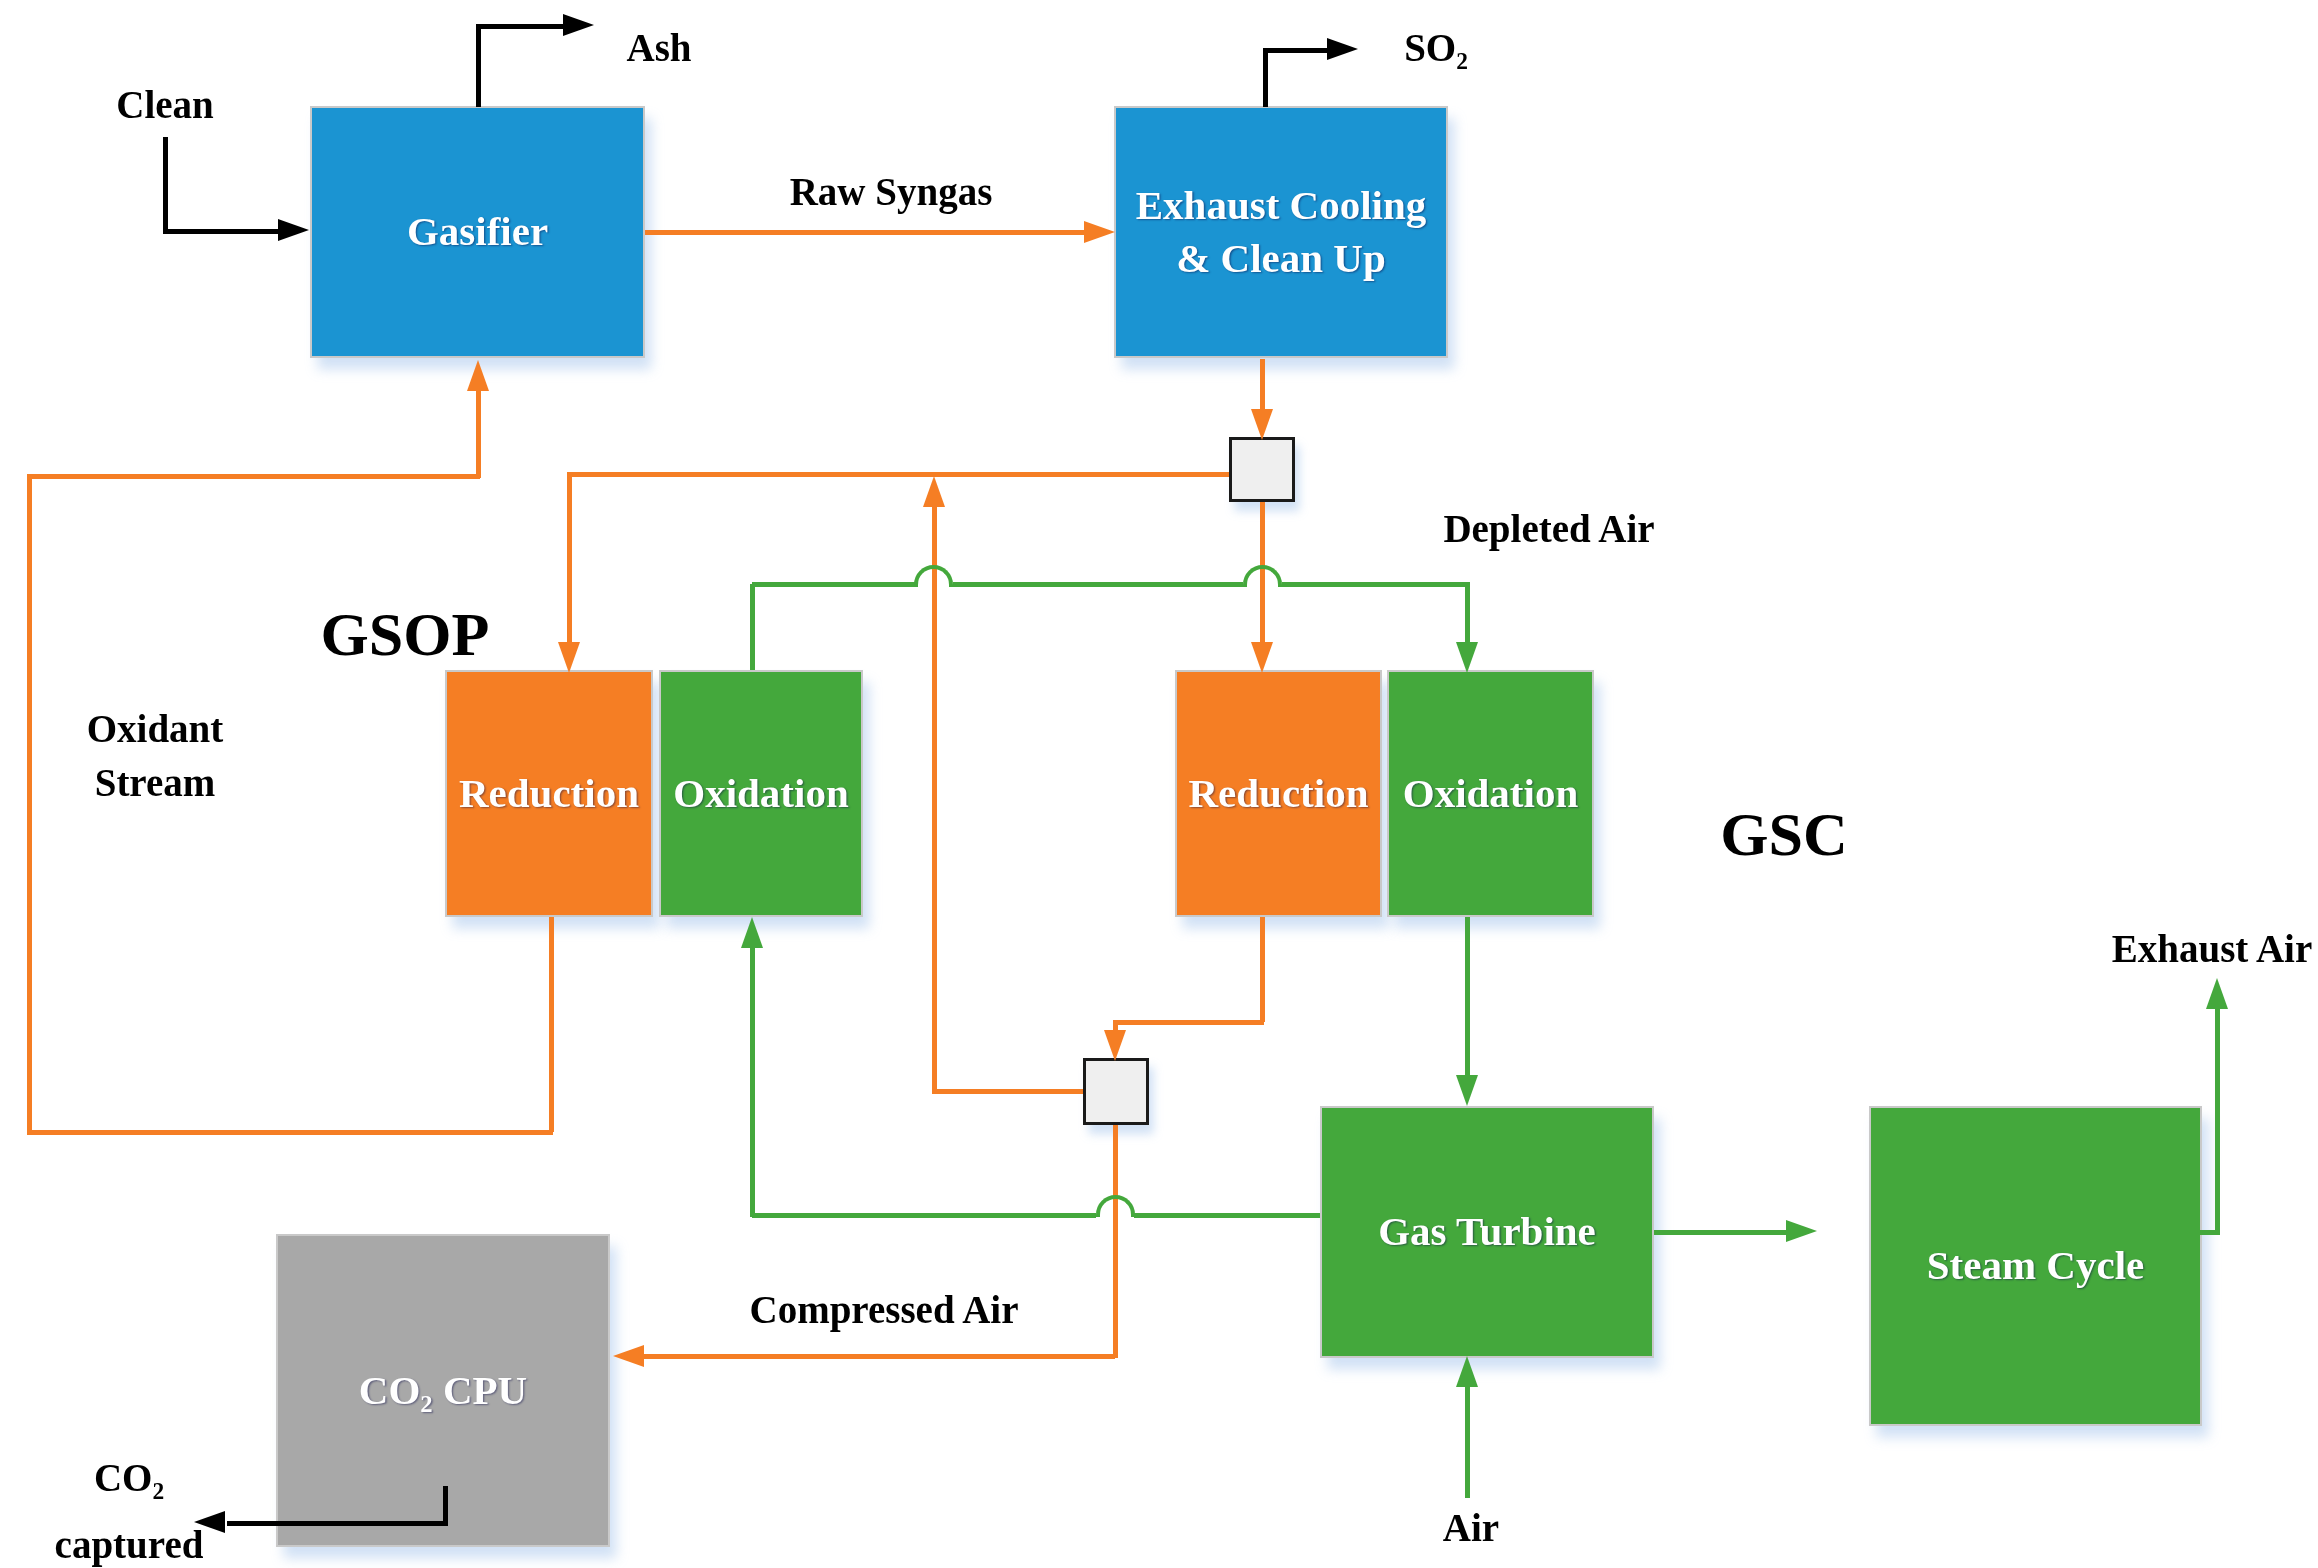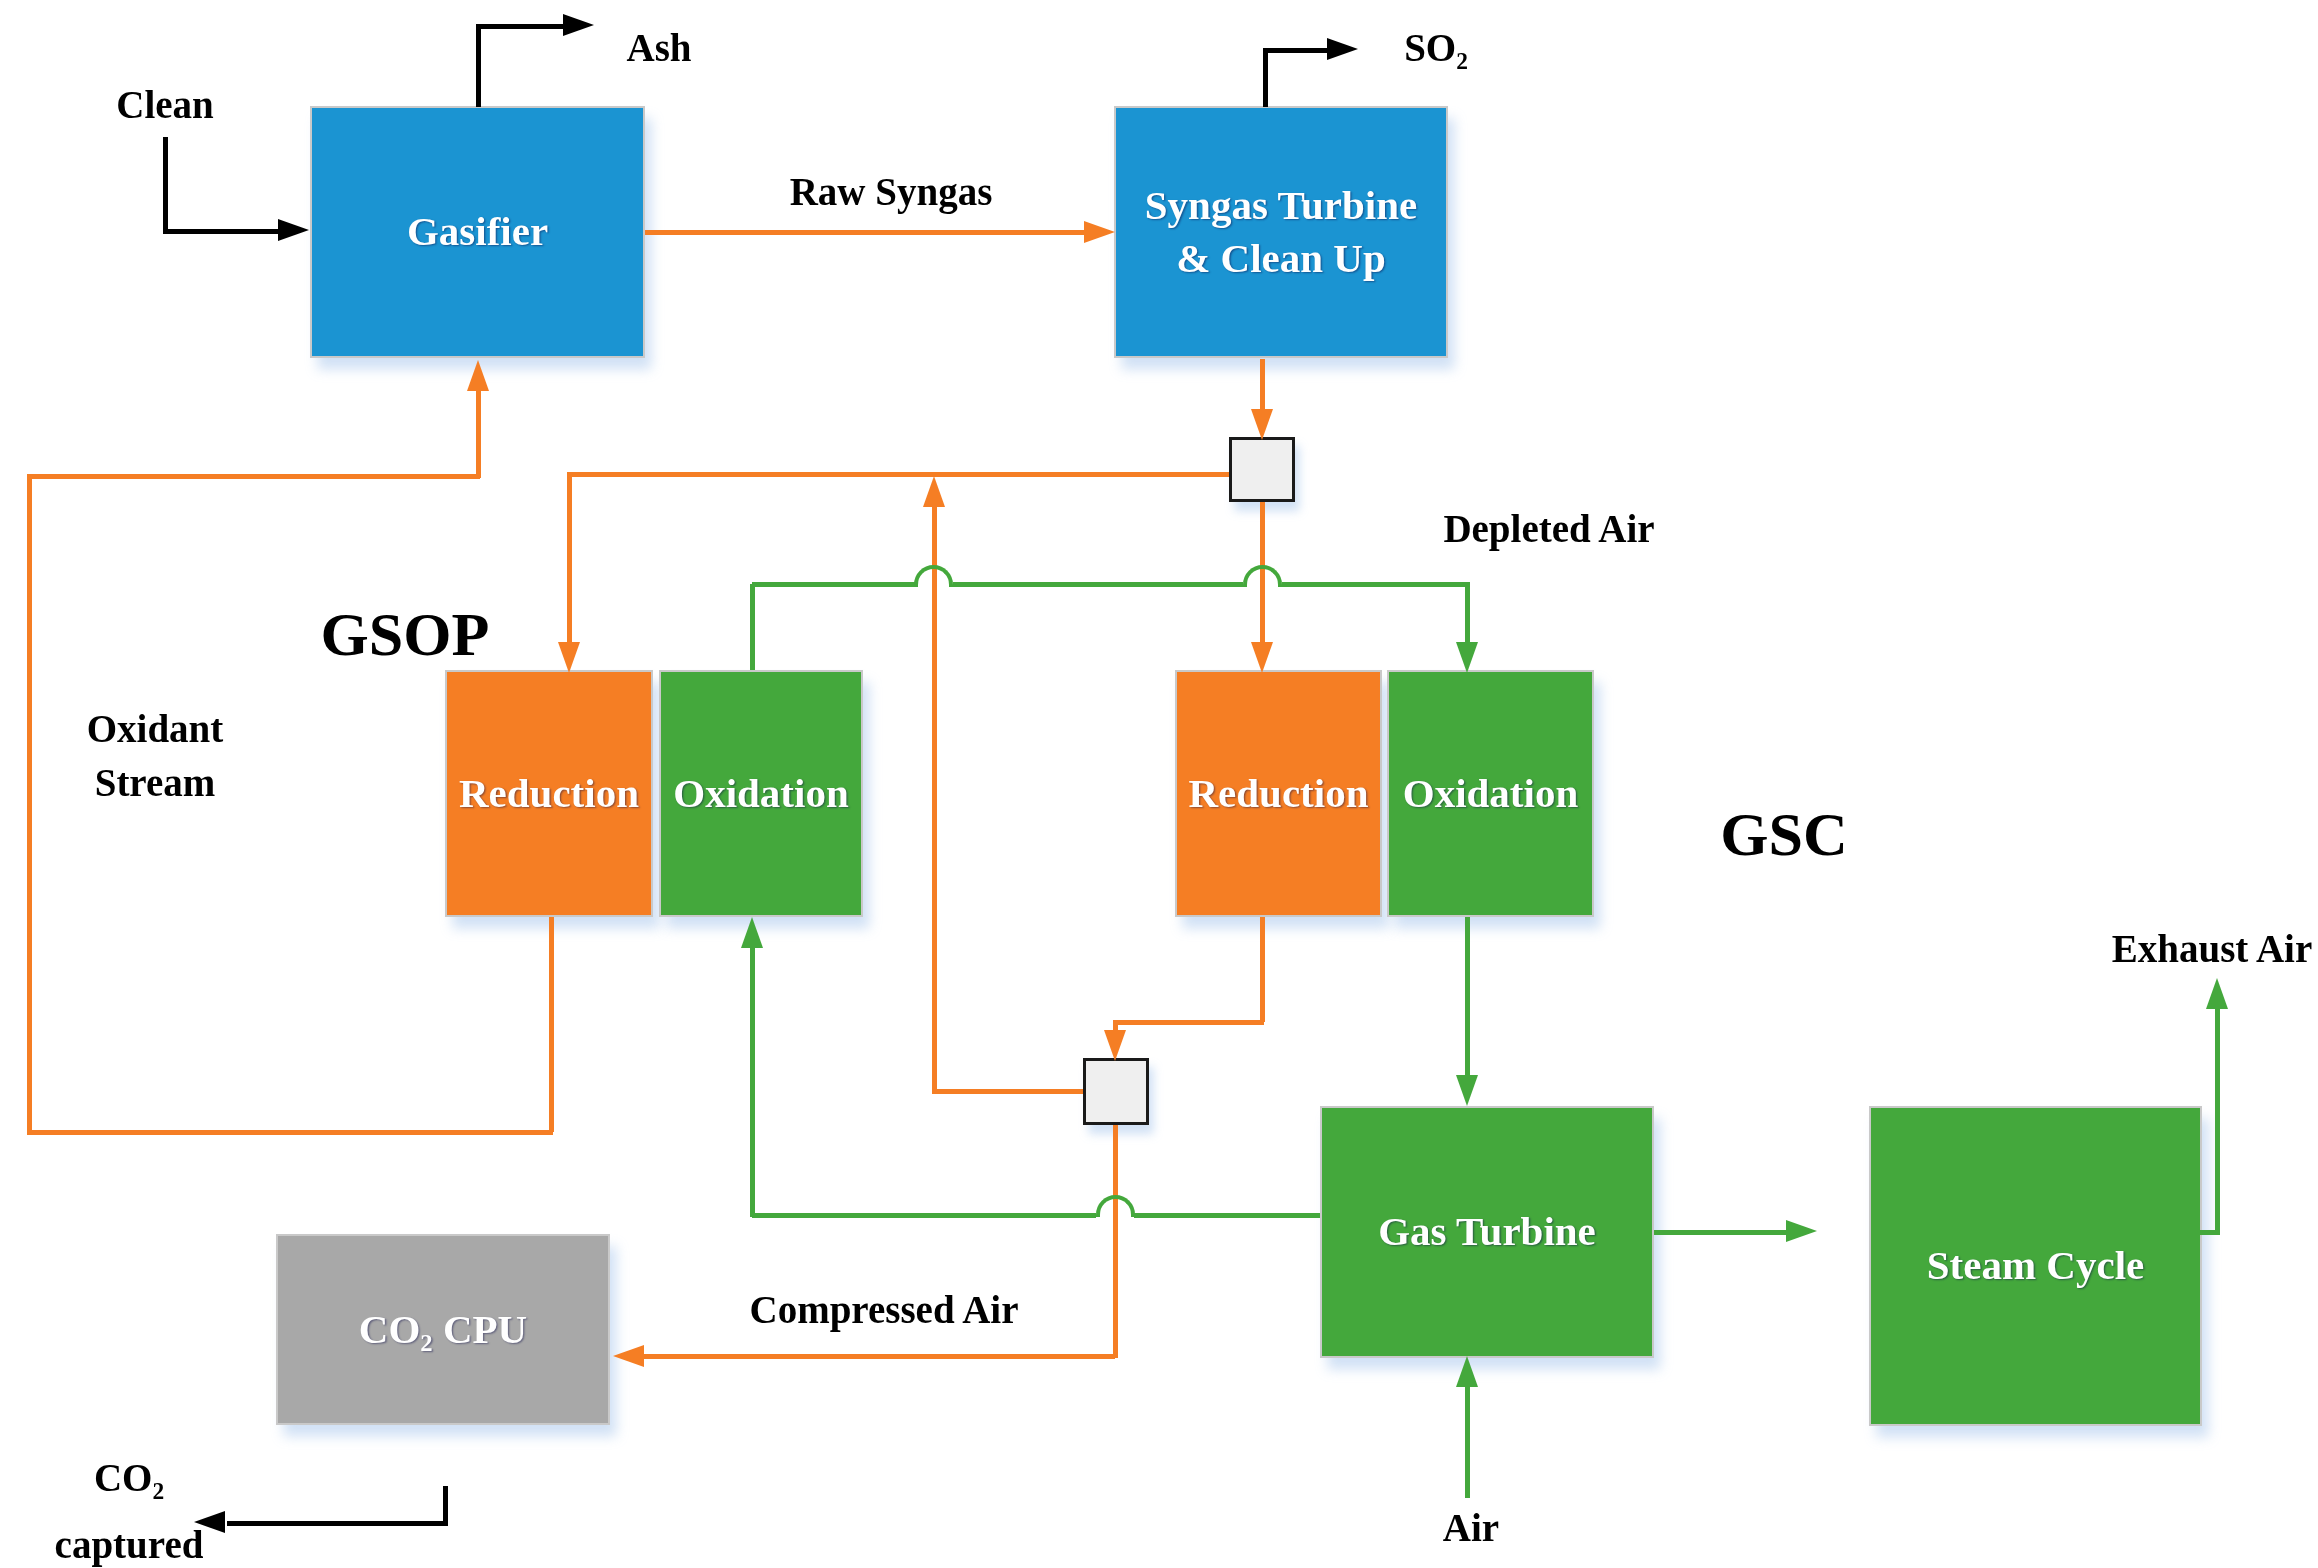--- a/index.html
+++ b/index.html
@@ -56,7 +56,7 @@
   </div>
 
   <div class="box blue" style="left:1114px;top:106px;width:334px;height:252px;">
-    <div>Syngas Turbine</div>
+    <div>Exhaust Cooling</div>
     <div>&amp; Clean Up</div>
   </div>
 

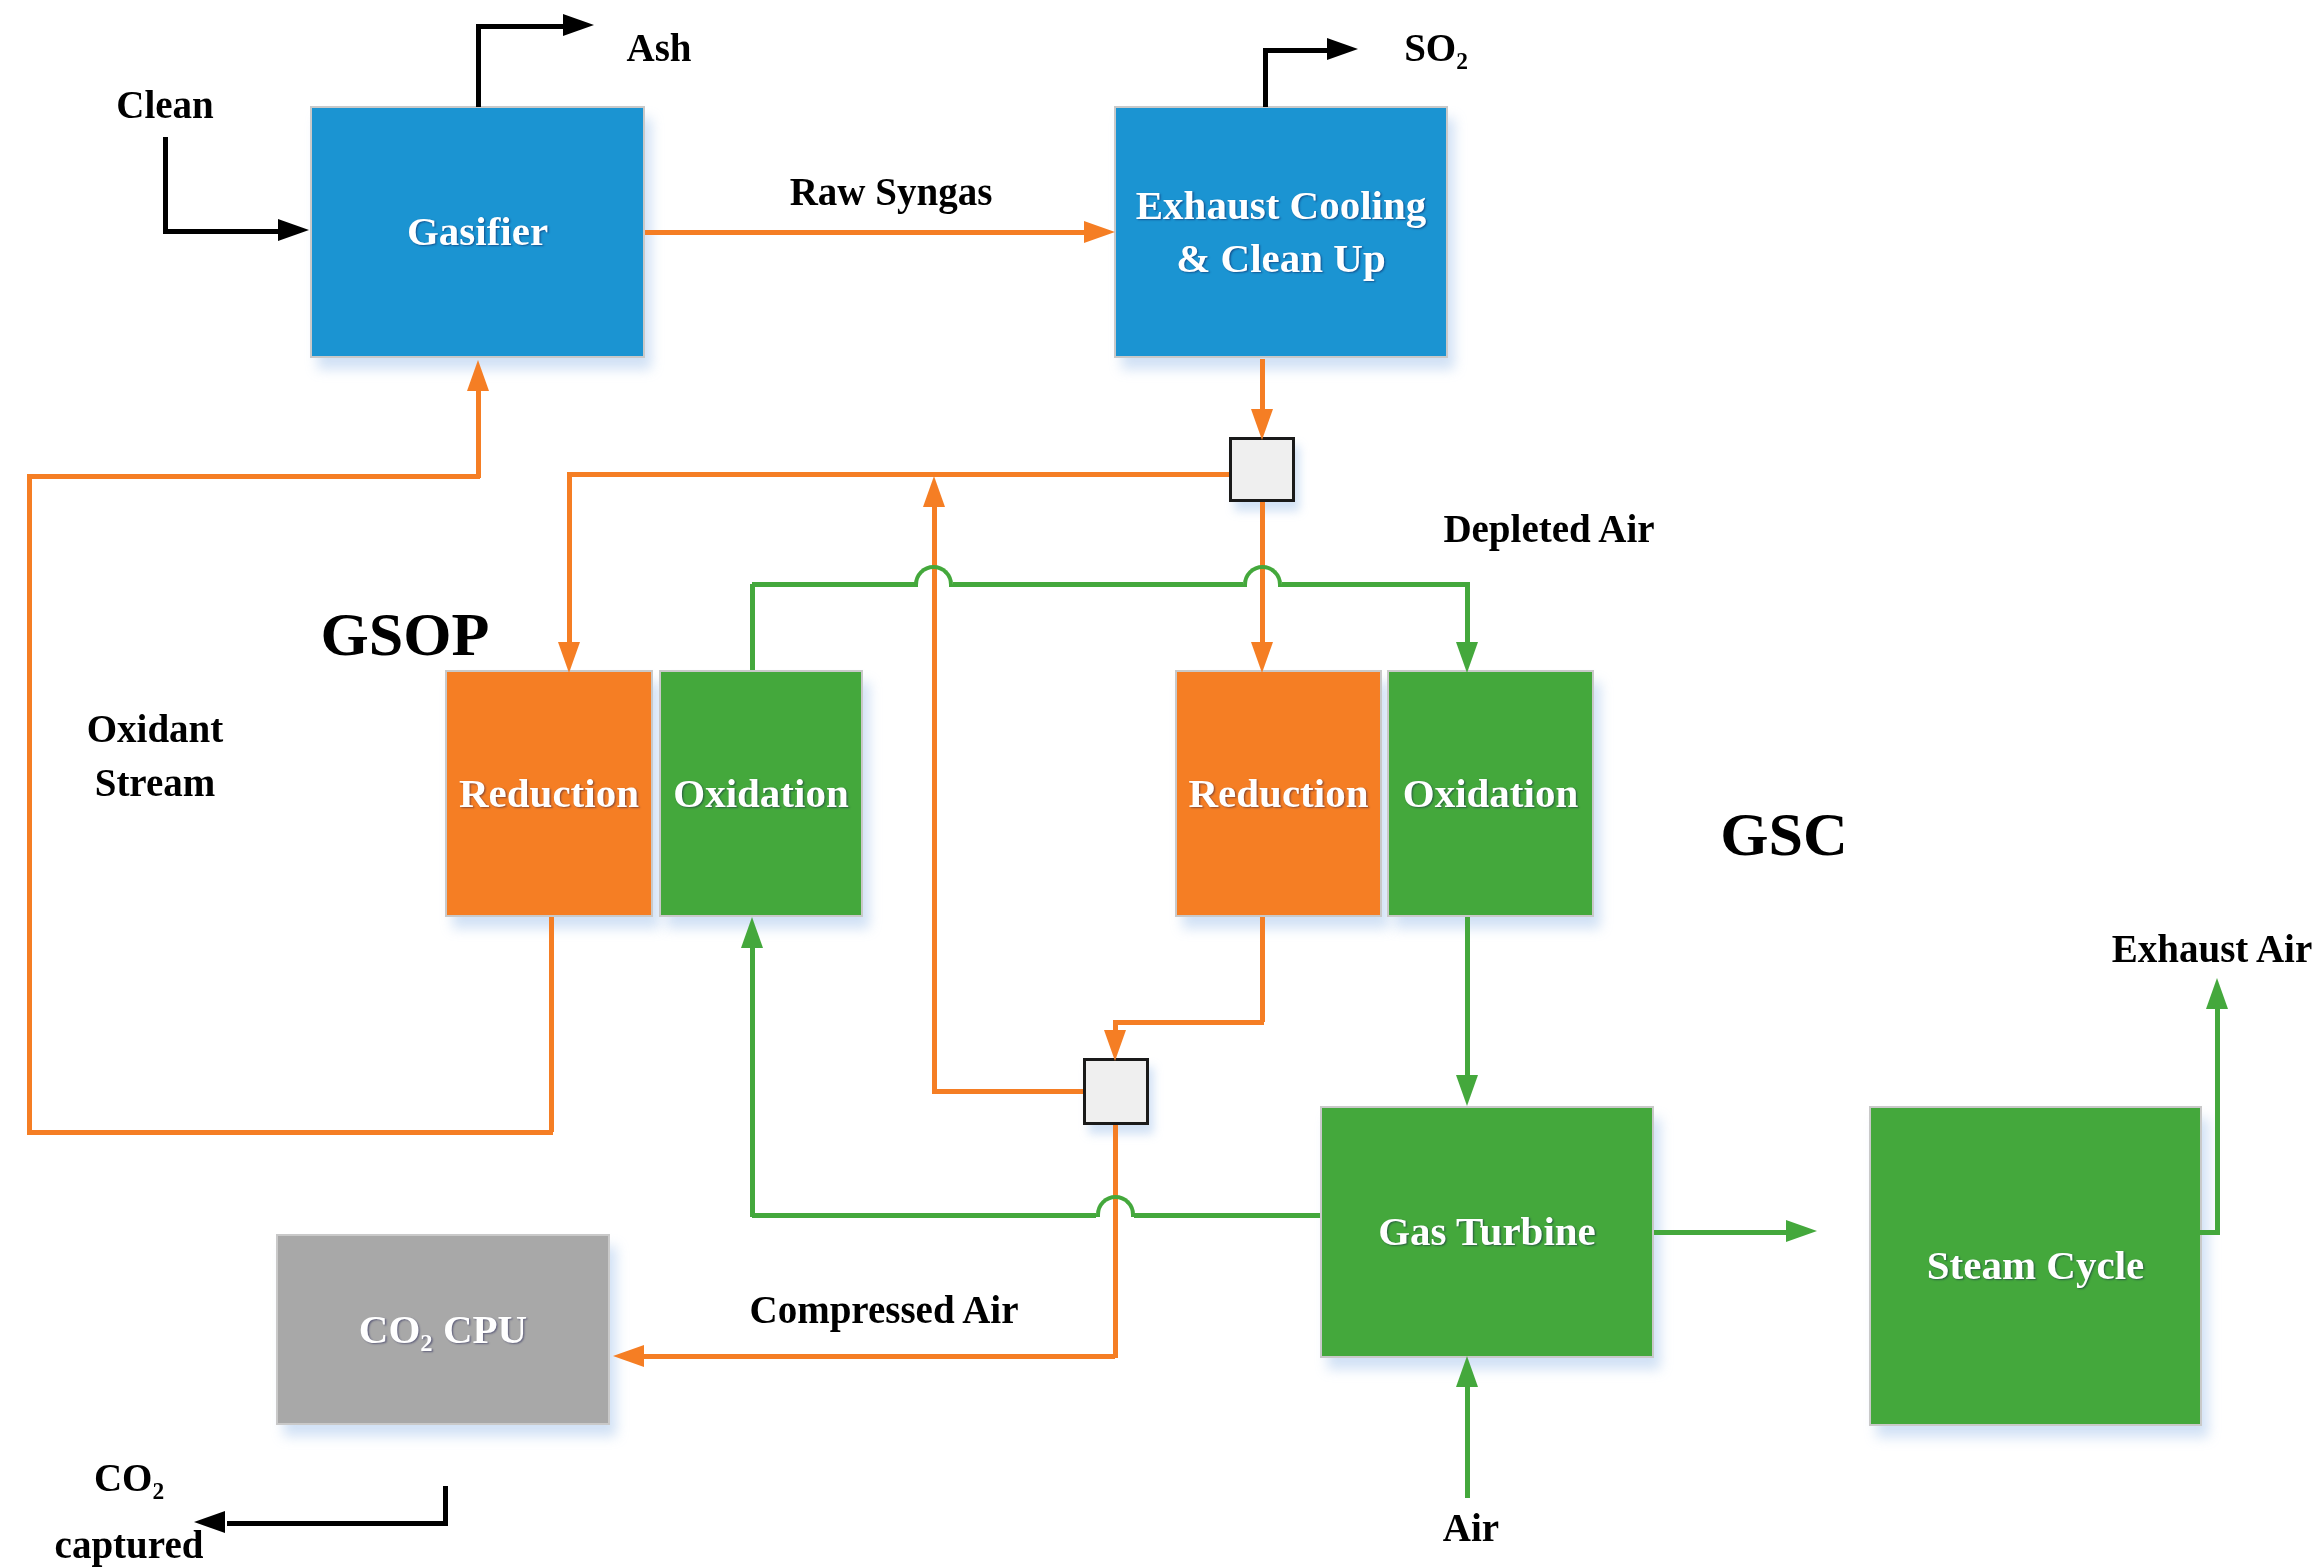--- a/index.html
+++ b/index.html
@@ -81,7 +81,7 @@
     <div>Steam Cycle</div>
   </div>
 
-  <div class="box graybg" style="left:276px;top:1234px;width:334px;height:191px;">
+  <div class="box graybg" style="left:276px;top:1234px;width:334px;height:313px;">
     <div>CO₂ CPU</div>
   </div>
 

